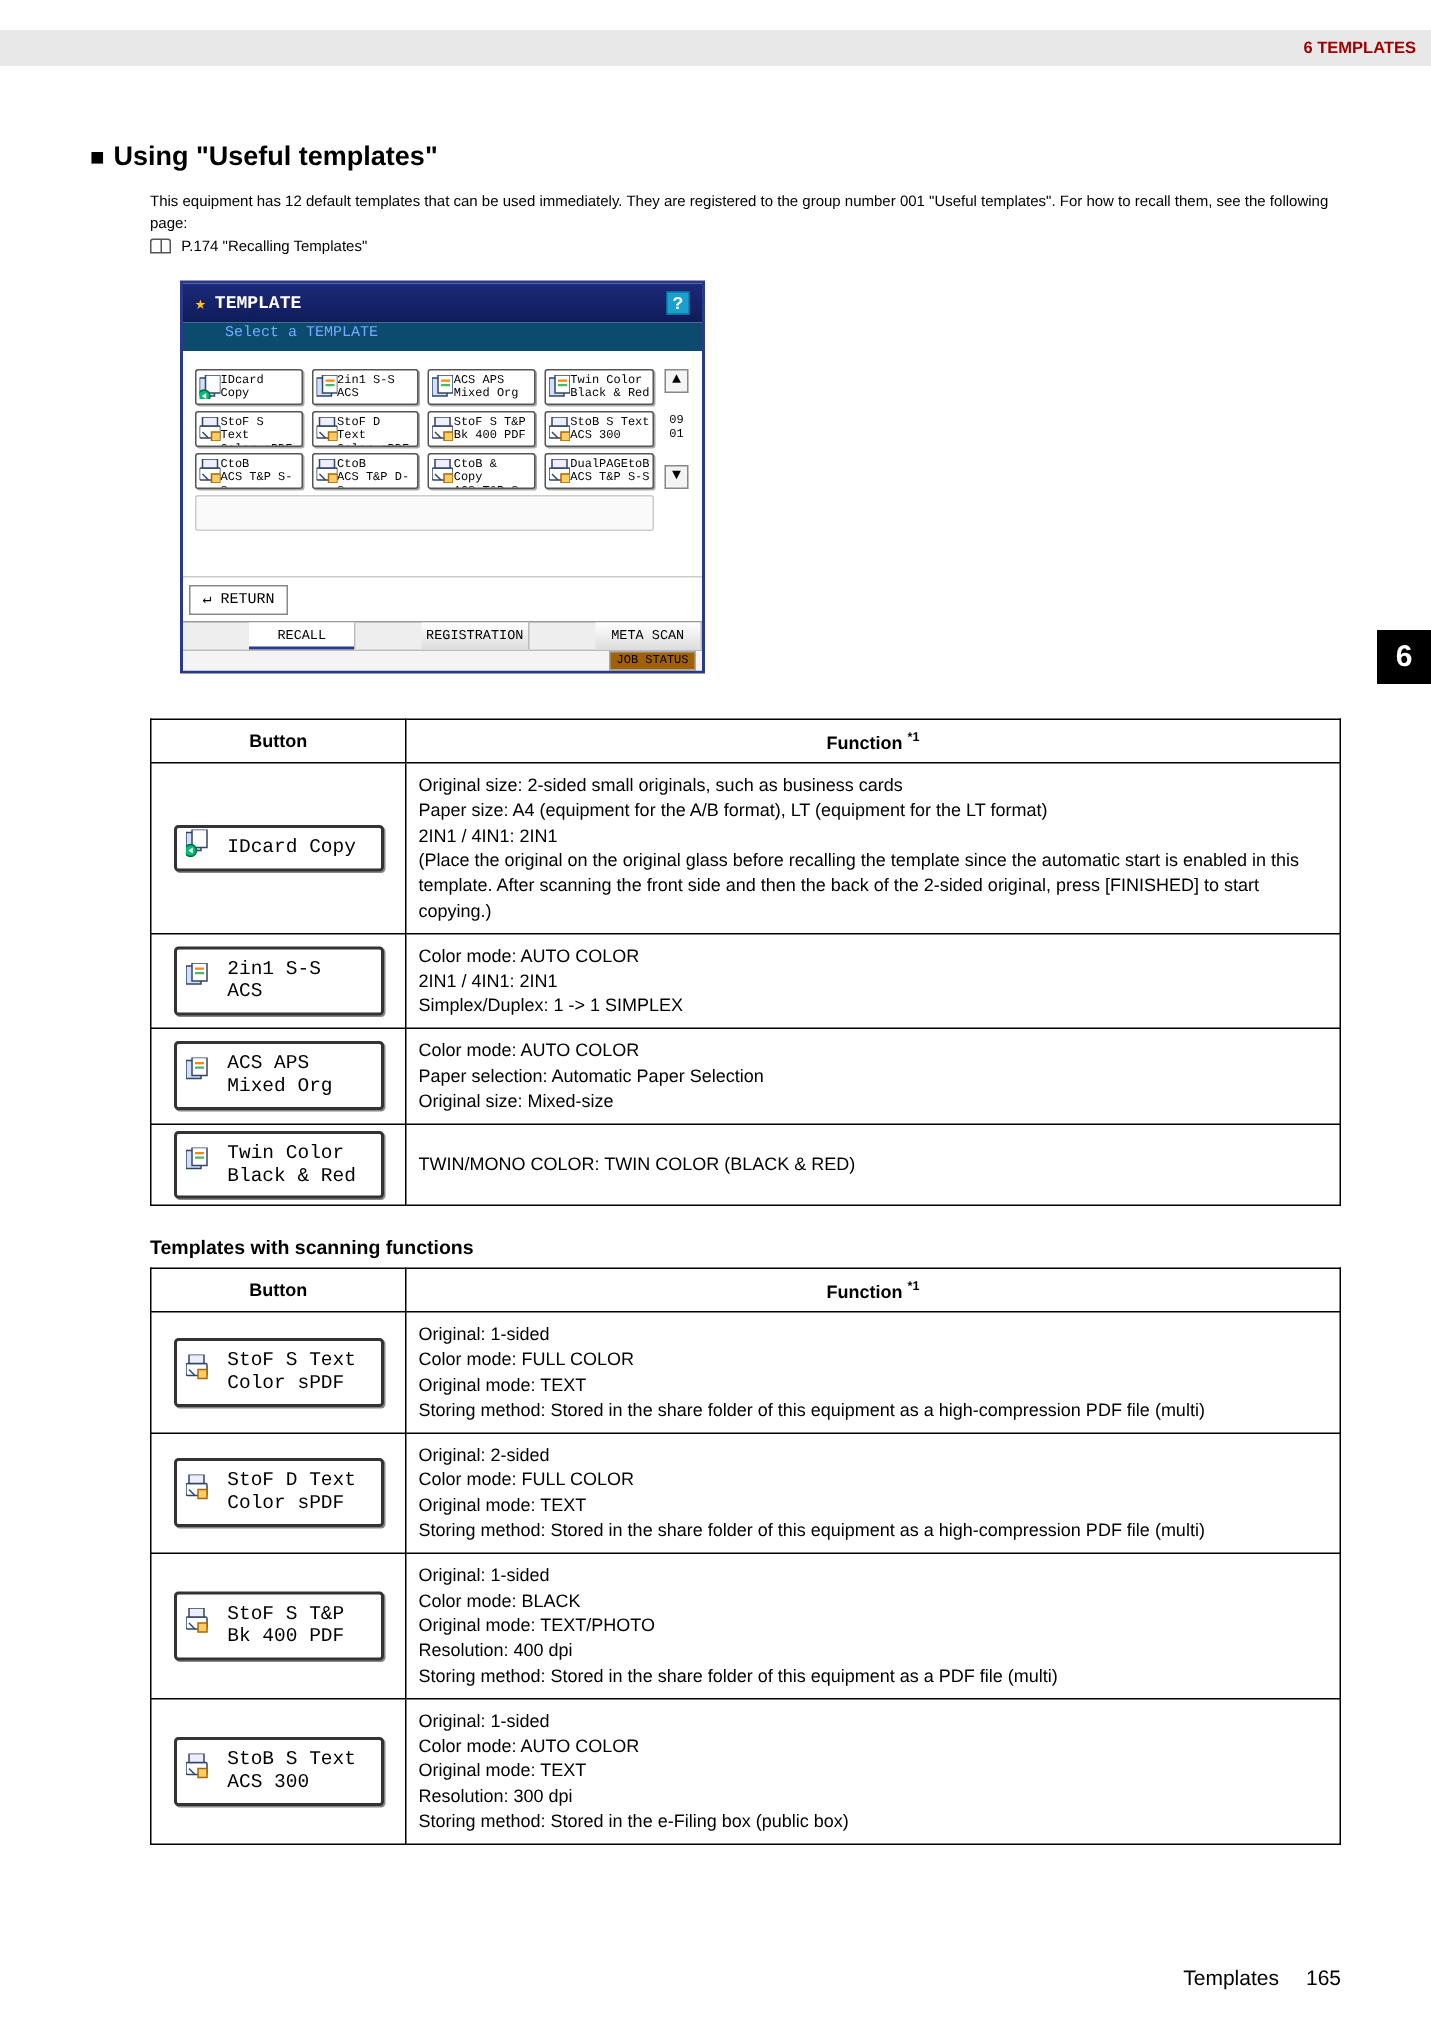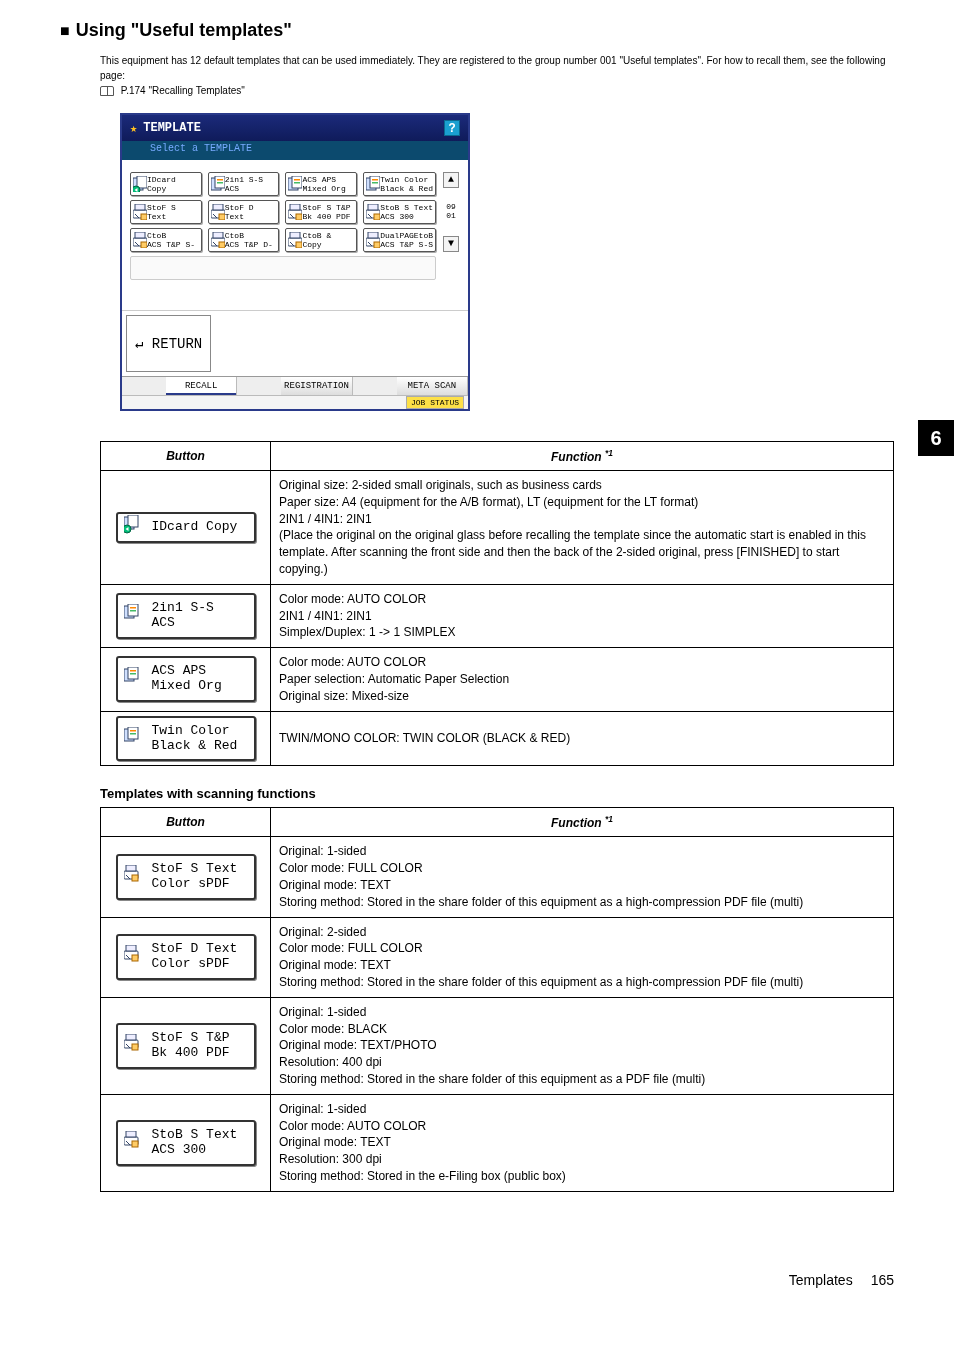--- a/index.html
+++ b/index.html
@@ -297,6 +297,7 @@
 
 <div class="page">
 
+  <div class="top-header">6 TEMPLATES</div>
 
   <div class="section-title">
     <span class="sq-bullet">■</span><span>Using "Useful templates"</span>

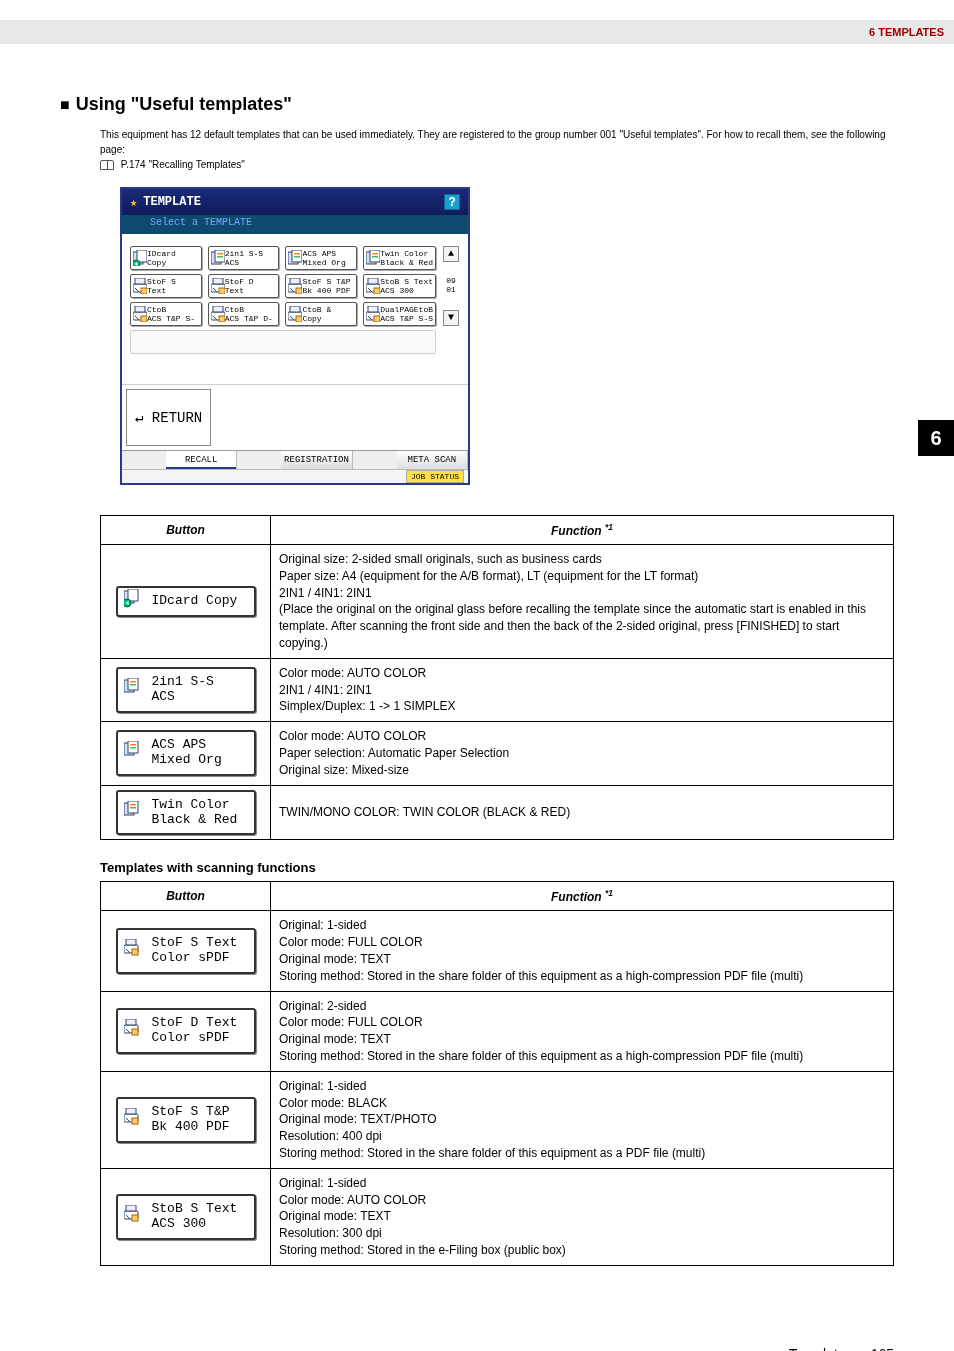--- a/index.html
+++ b/index.html
@@ -157,8 +157,8 @@
   }
   .return-btn {
     border: 1px solid #888;
-    font-size: 14px;
-    padding: 19px 8px;
+    font-size: 10px;
+    padding: 3px 8px;
     background: #fff;
     display: inline-block;
     text-align: center;

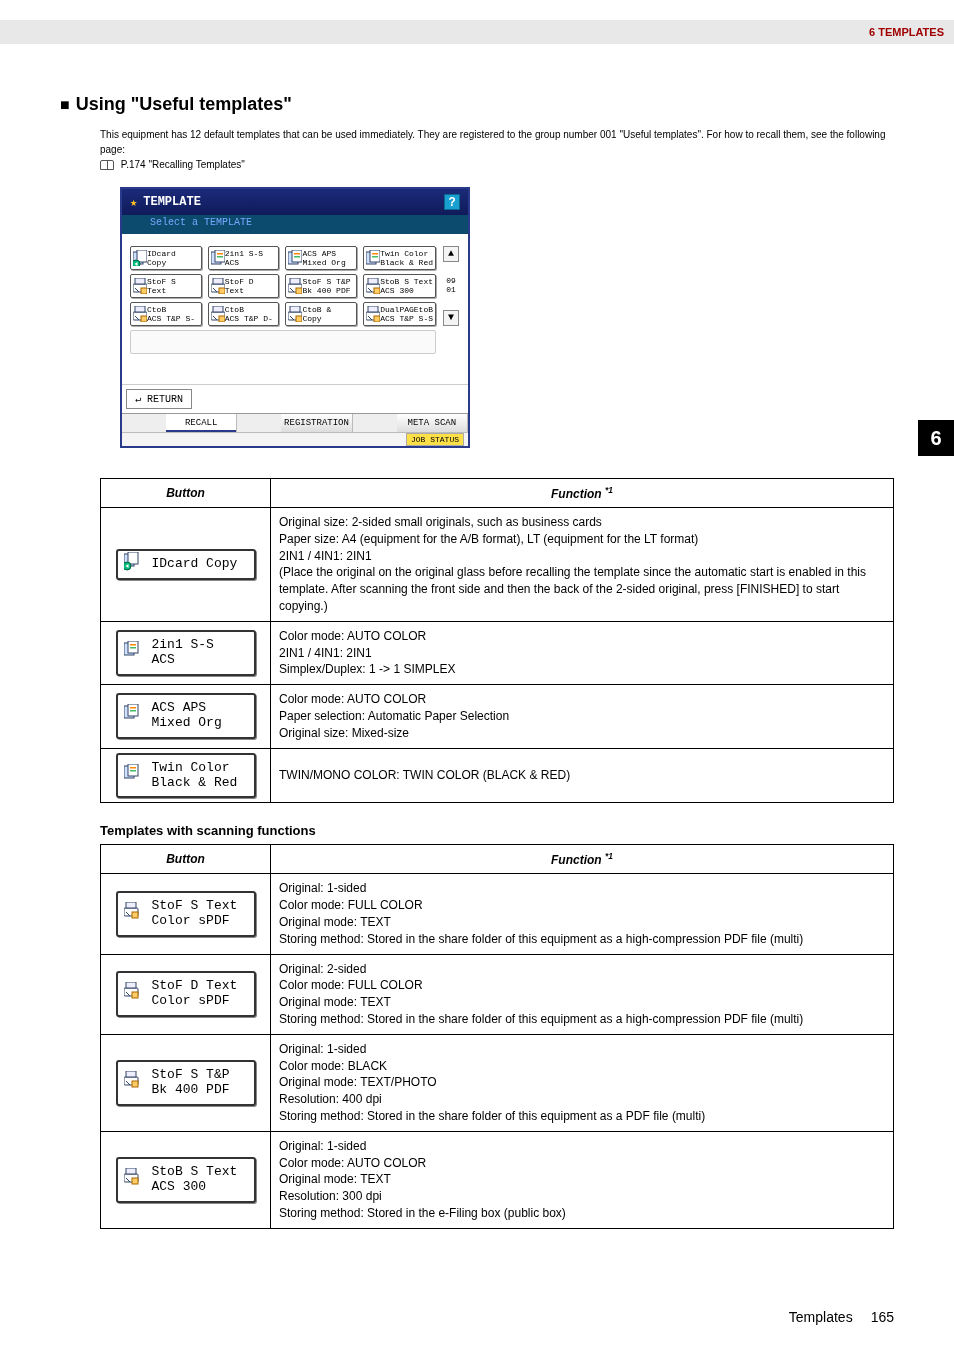--- a/index.html
+++ b/index.html
@@ -191,7 +191,7 @@
   .status-bar span {
     border: 1px solid #aaa;
     padding: 1px 4px;
-    background: #fde047;
+    background: #a16207;
   }
 
   .chapter-tab {

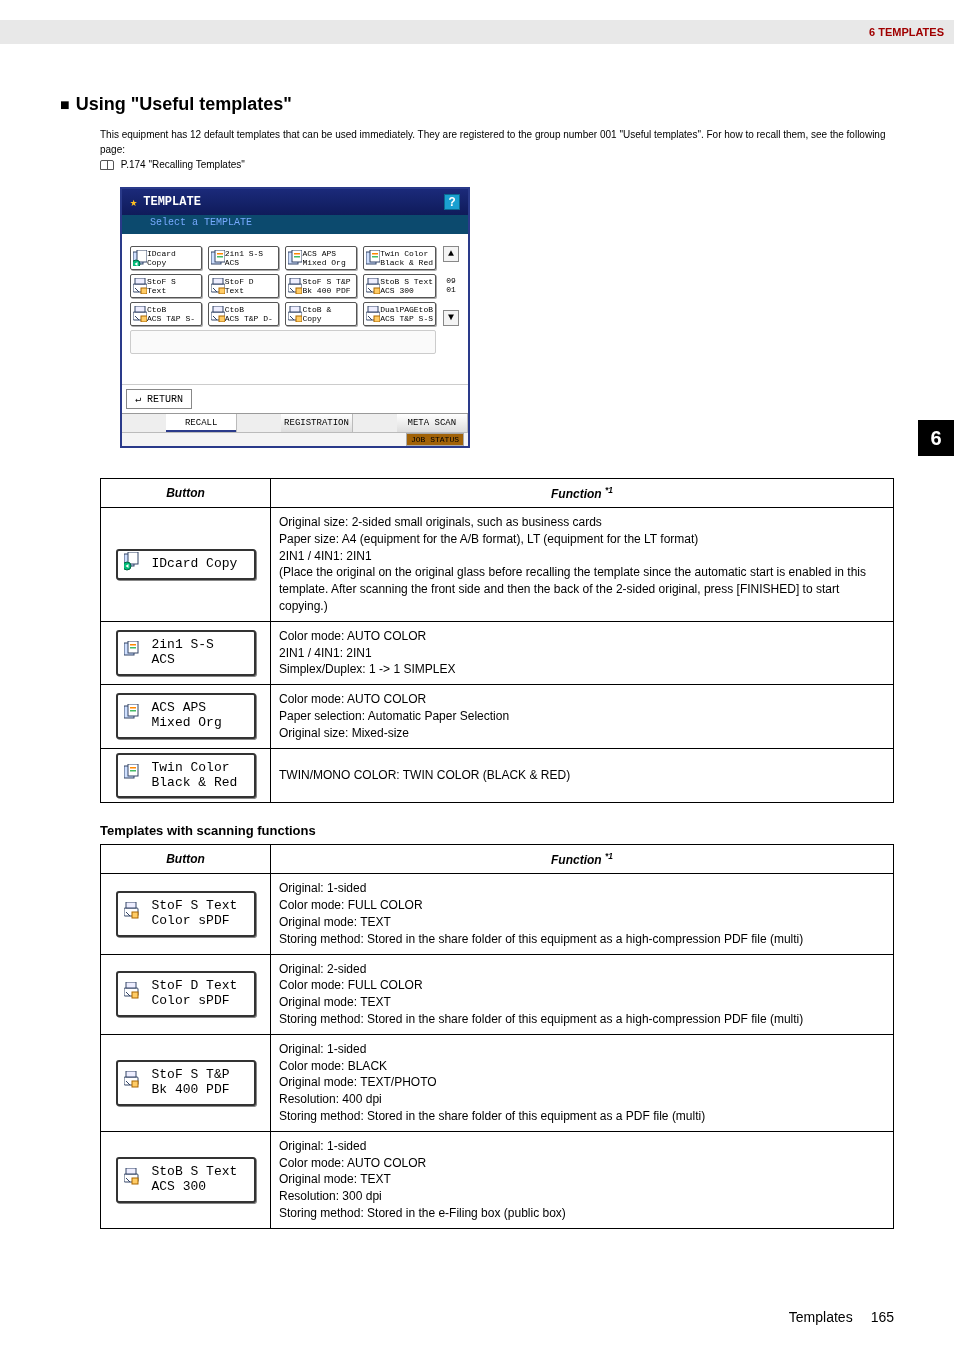--- a/index.html
+++ b/index.html
@@ -229,7 +229,6 @@
     text-align: center;
     font-weight: bold;
     background: #fff;
-    font-style: italic;
   }
   .ftable th:first-child { width: 170px; }
   .ftable td:first-child {

